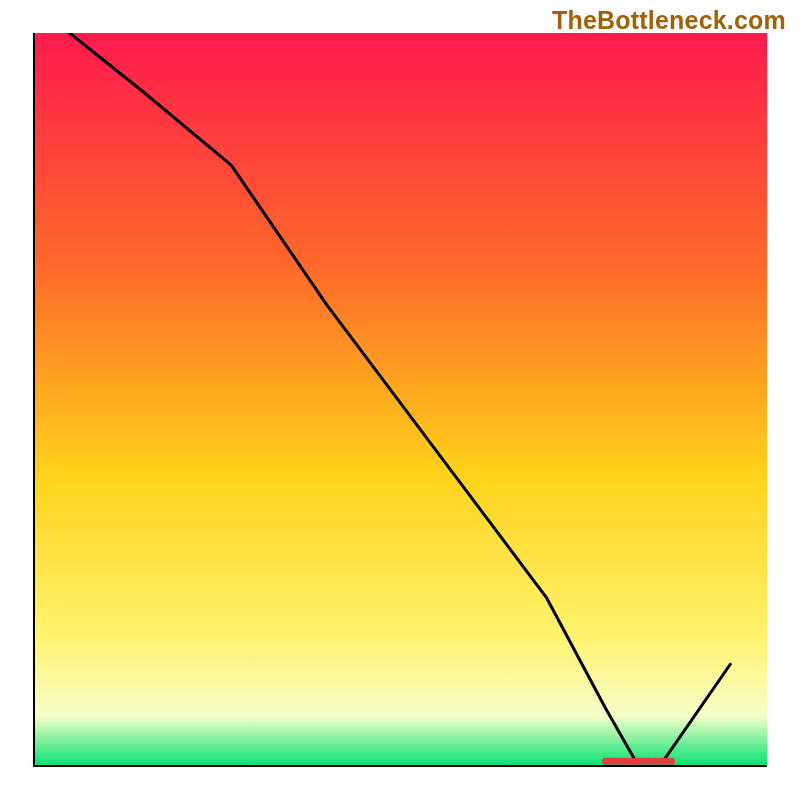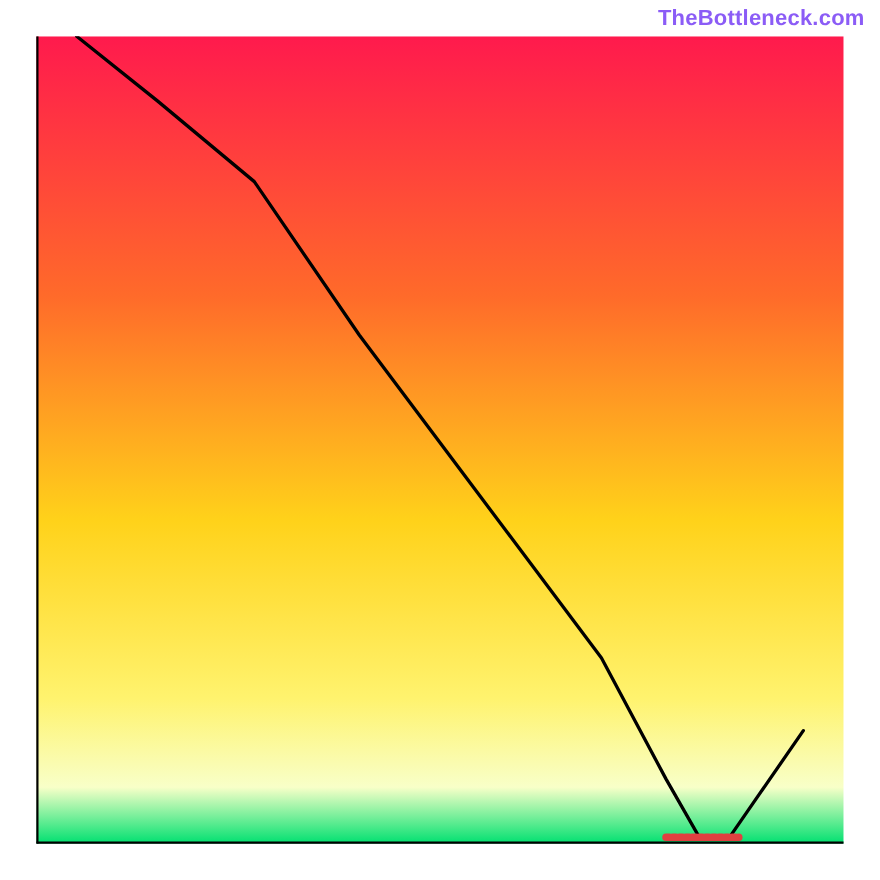--- a/index.html
+++ b/index.html
@@ -20,9 +20,9 @@
     position: absolute;
     top: 6px;
     right: 14px;
-    font-size: 20px;
+    font-size: 25px;
     font-weight: 600;
-    color: #8b5cf6;
+    color: #a16207;
     letter-spacing: 0.2px;
   }
   .plot {

